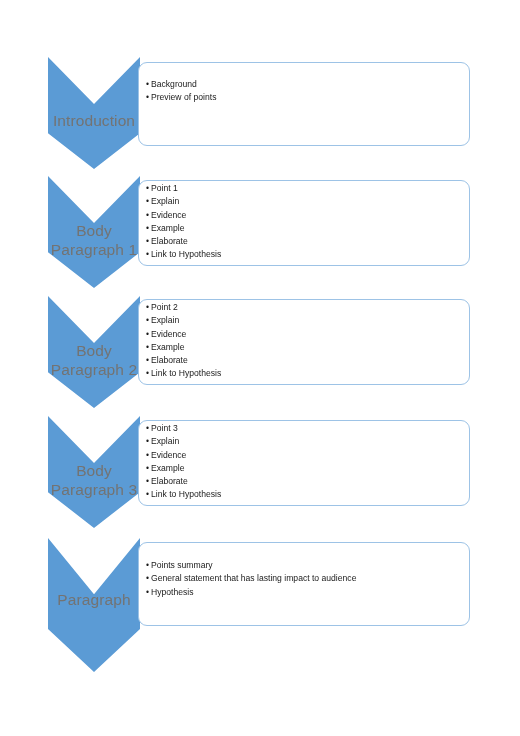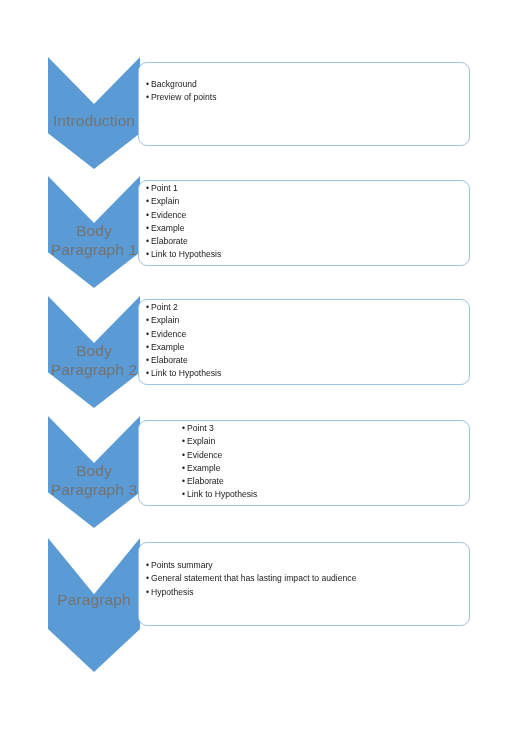--- a/index.html
+++ b/index.html
@@ -101,7 +101,7 @@
   .s3 .chevron { top: 416px; height: 112px; }
   .s3 .chevron-label { top: 461px; }
   .s3 .panel   { top: 420px; height: 86px; }
-  .s3 .bullets { top: 422px; margin-left: 36px; }
+  .s3 .bullets { top: 422px; }
 
   .s4 .chevron { top: 538px; height: 134px; }
   .s4 .chevron-label { top: 590px; }

